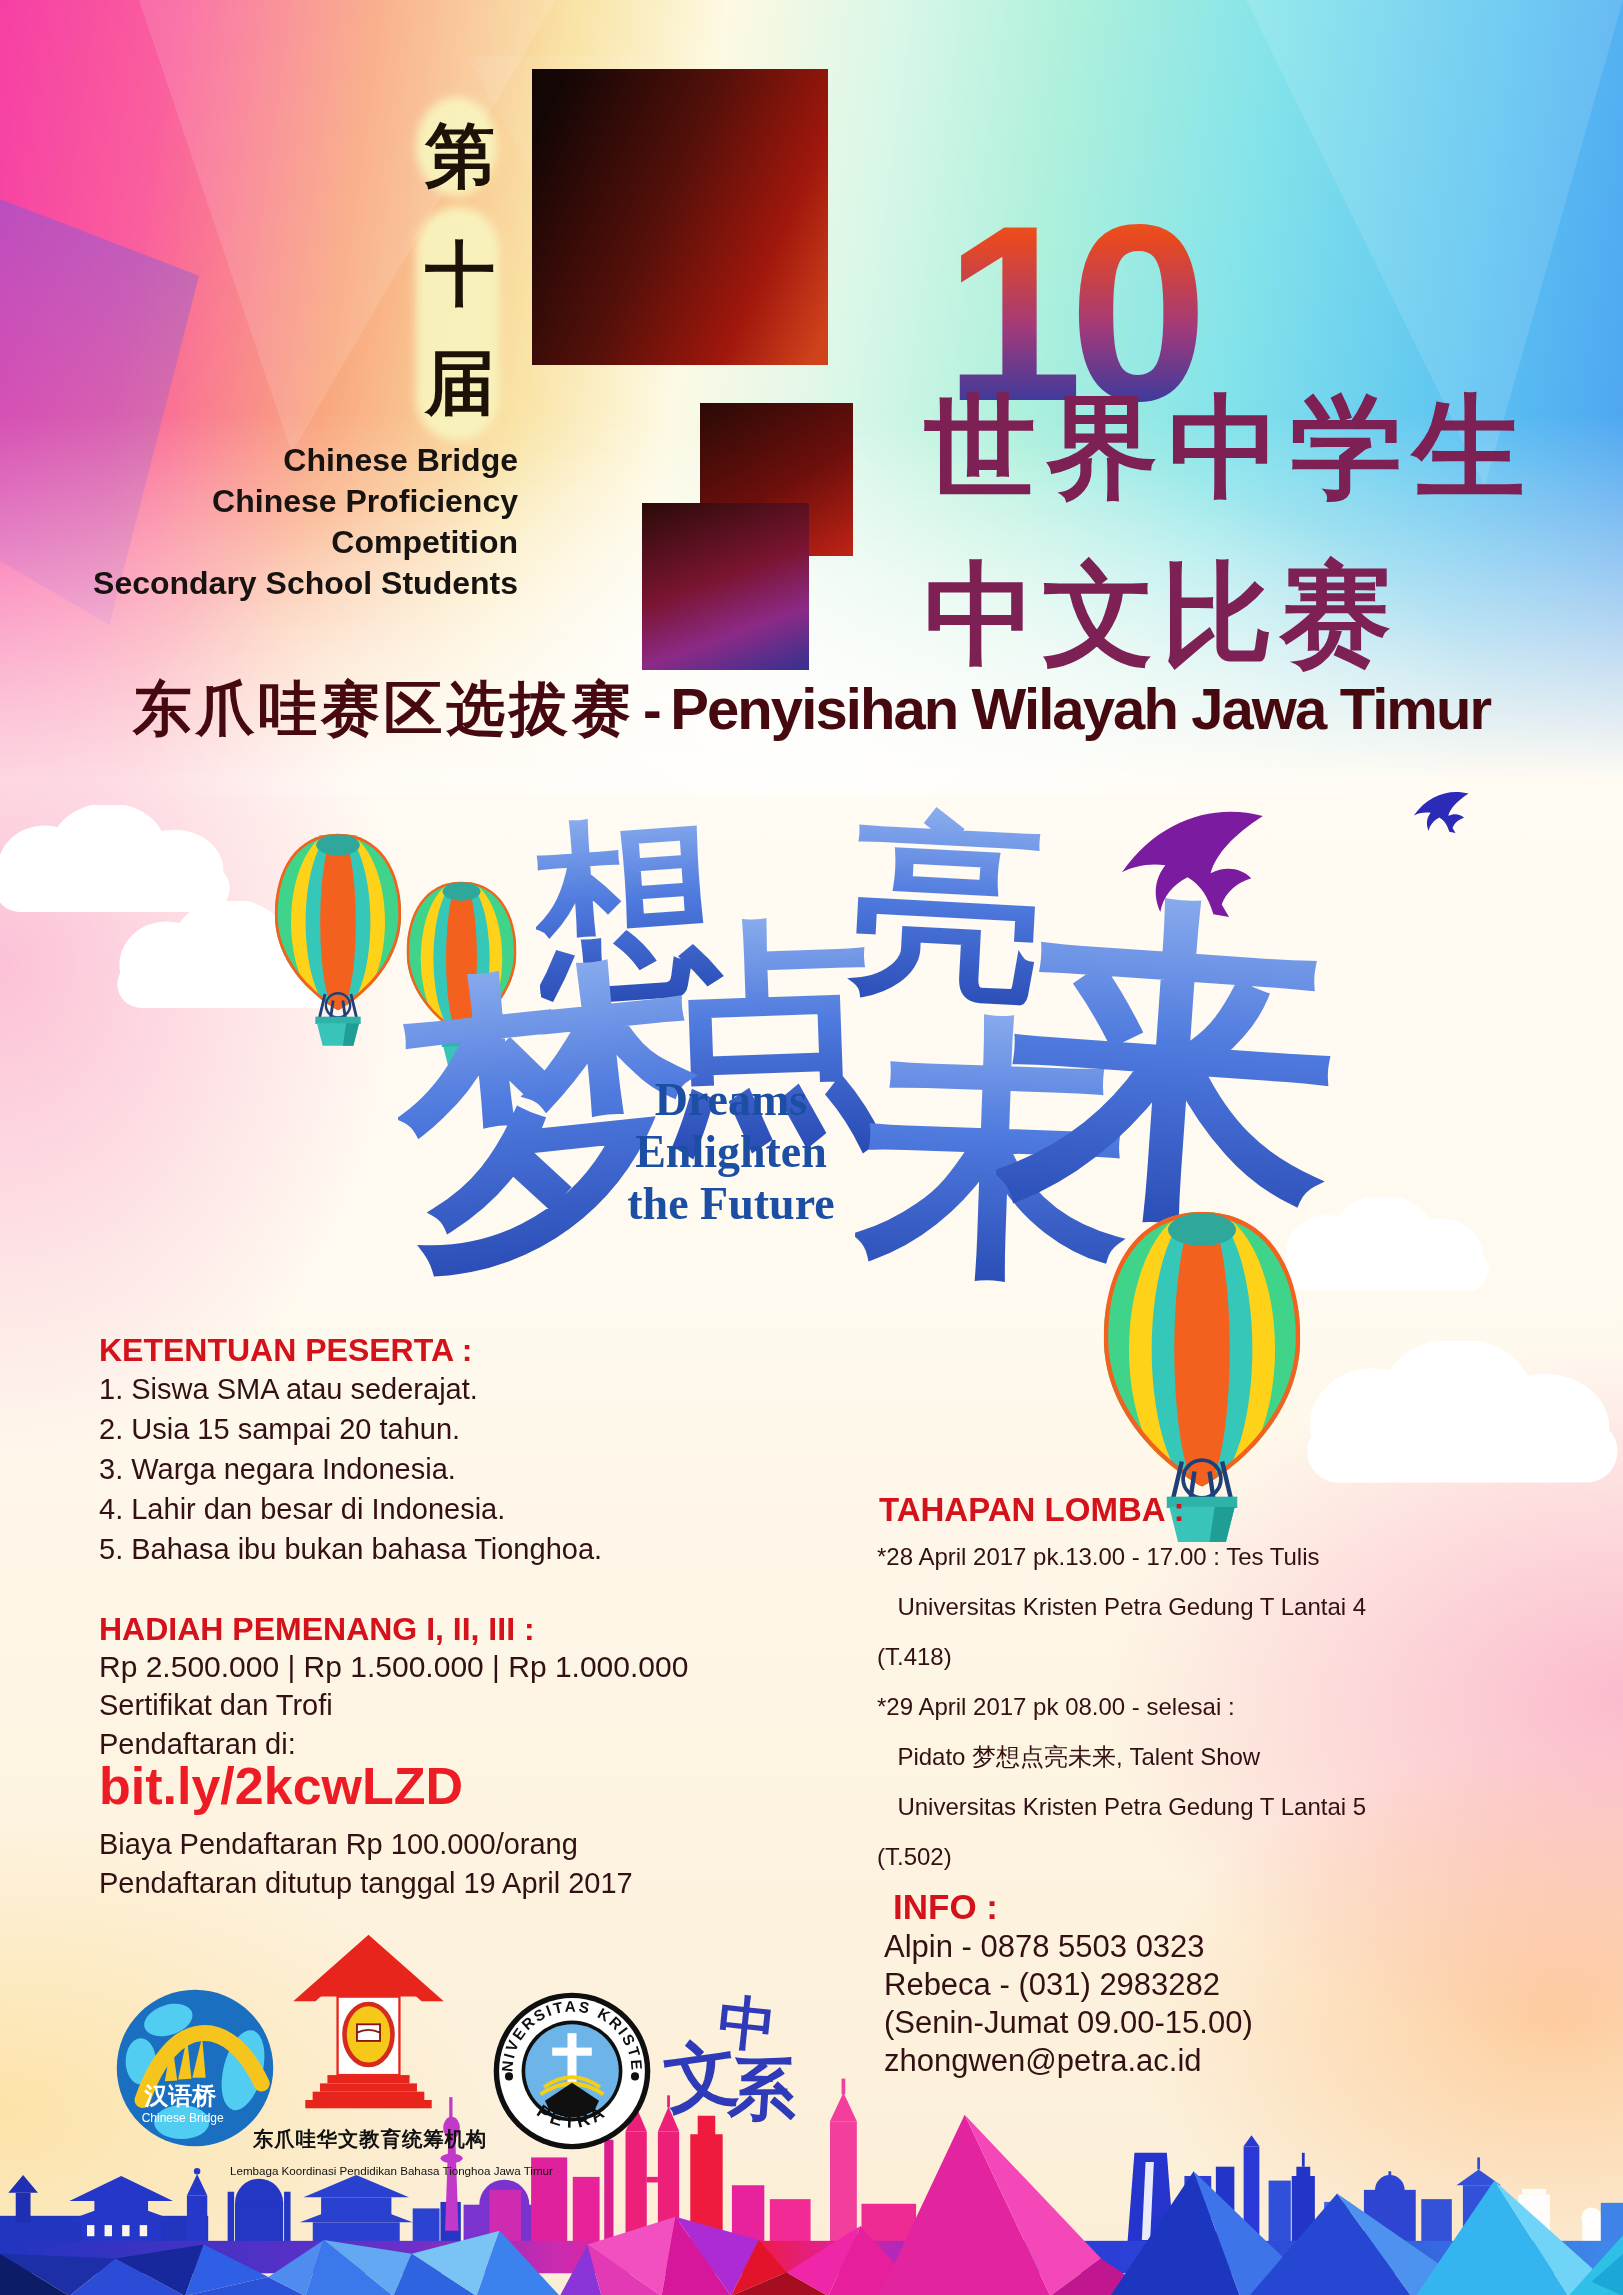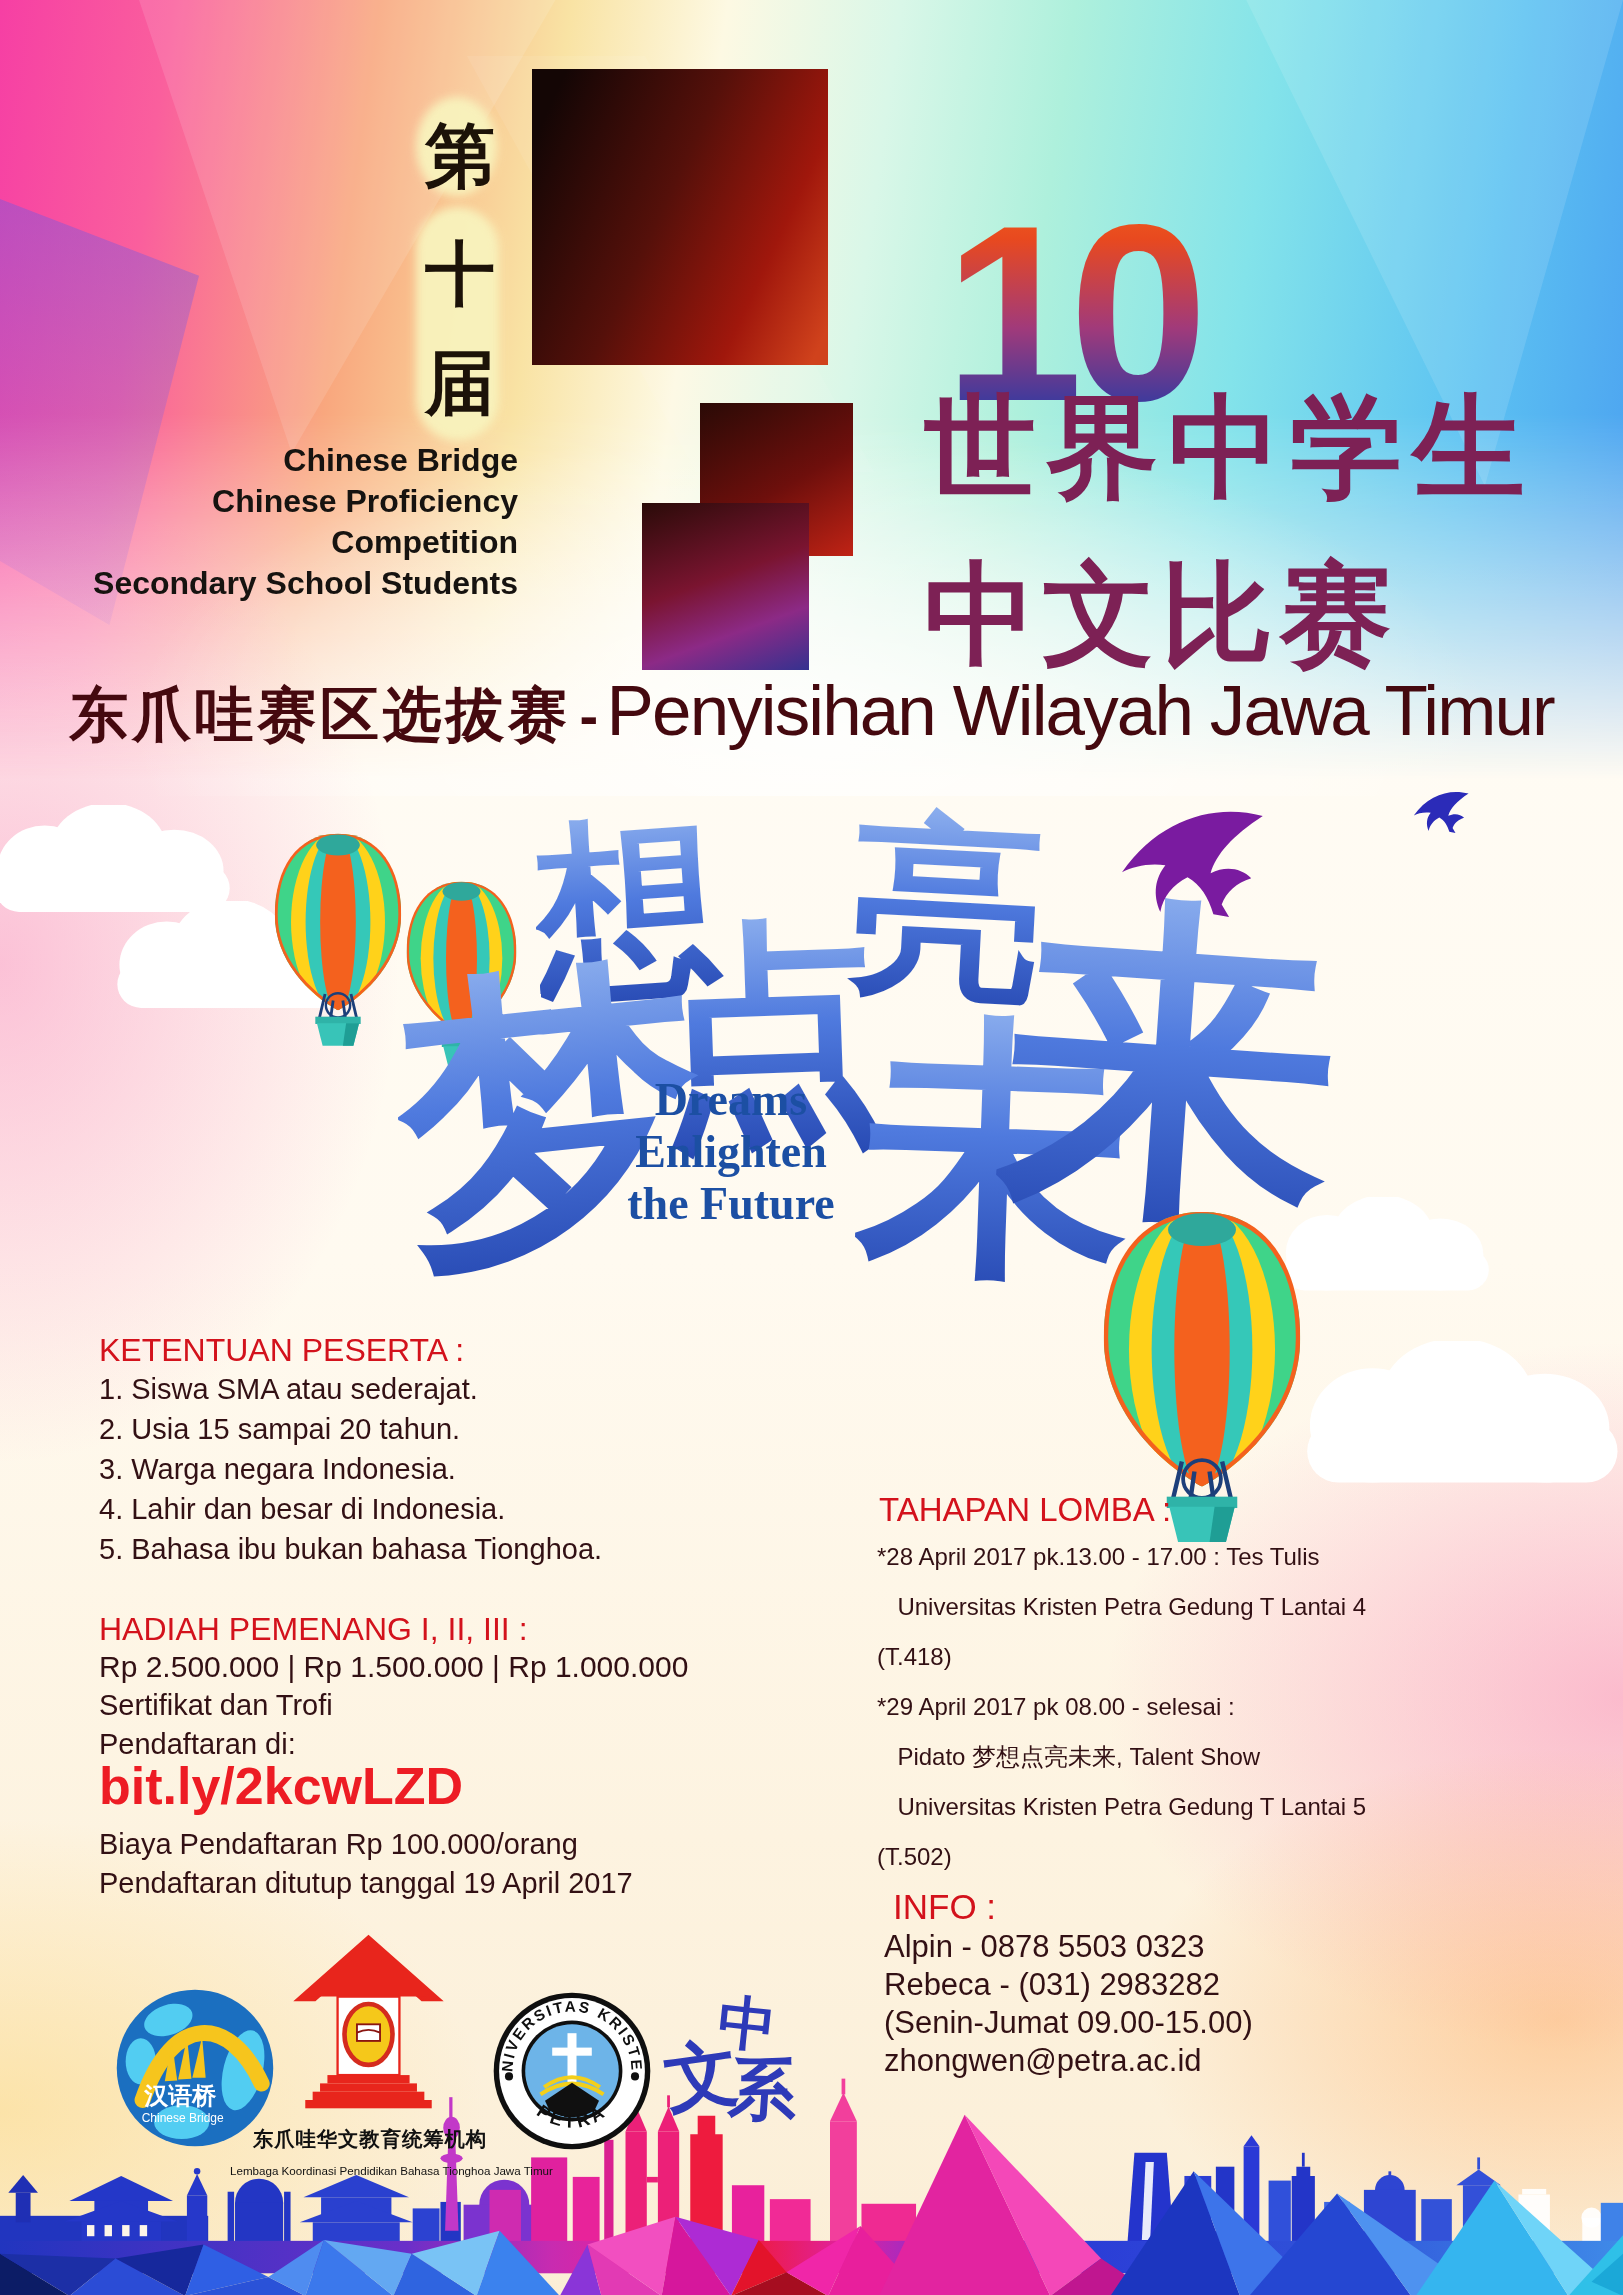--- a/index.html
+++ b/index.html
@@ -113,7 +113,7 @@
   <div class="abs nowrap" style="left:0;top:670px;width:1623px;text-align:center;color:#45090f;">
     <span class="cjk" style="font-size:59px;letter-spacing:3.7px;">东爪哇赛区选拔赛</span>
     <span style="font-size:56px;font-weight:bold;padding:0 6.5px;">-</span>
-    <span style="font-size:71px;font-weight:normal;letter-spacing:-1.9px;">Penyisihan Wilayah Jawa Timur</span>
+    <span style="font-size:58px;font-weight:bold;letter-spacing:-1.9px;">Penyisihan Wilayah Jawa Timur</span>
   </div>
 
   <svg class="abs" style="left:-18.5px;top:805px;" width="259" height="111" viewBox="0 0 250 108">

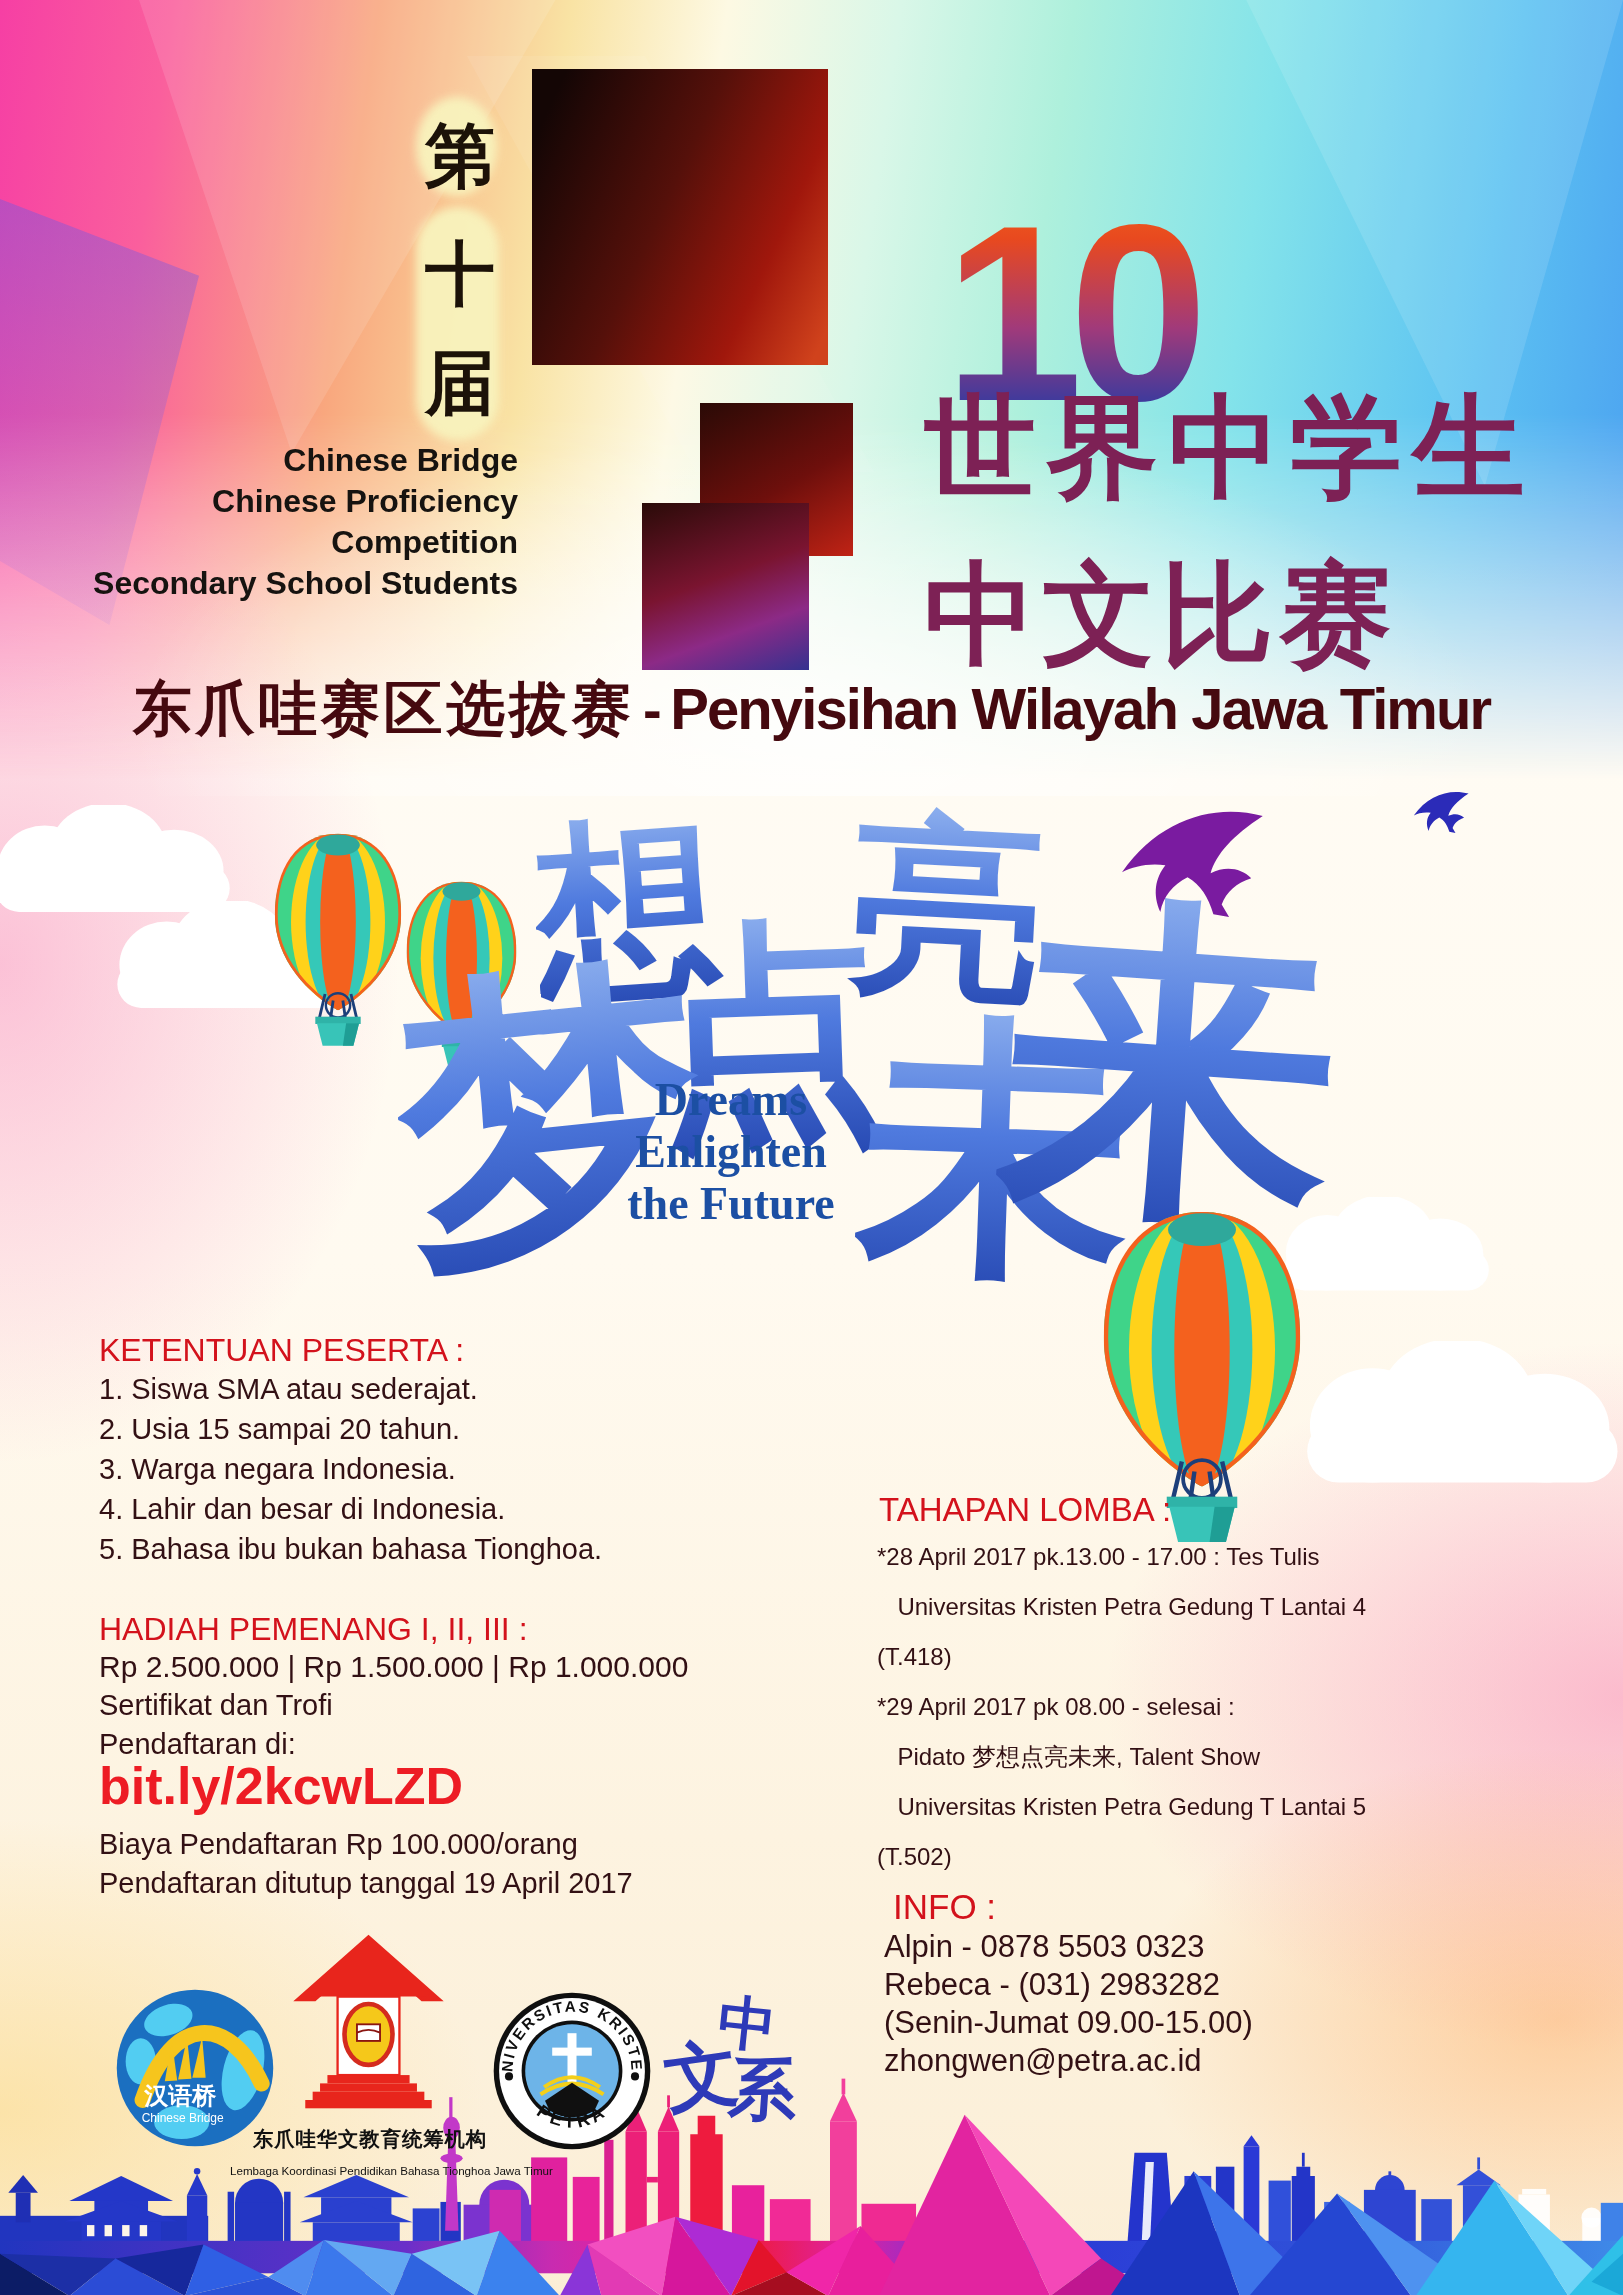--- a/index.html
+++ b/index.html
@@ -26,7 +26,7 @@
   .f1{left:139px;top:0;width:694px;height:453px;clip-path:polygon(0 0,60% 0,22% 100%);}
   .f2{left:995px;top:0;width:628px;height:486px;clip-path:polygon(100% 0,40% 0,78% 100%);}
   .f3{left:416px;top:56px;width:509px;height:416px;clip-path:polygon(10% 0,45% 0,90% 100%,55% 100%);background:rgba(255,255,255,.08);}
-  .red-head{color:#d3121c;font-weight:normal;}
+  .red-head{color:#d3121c;font-weight:bold;}
   .ylwoval{background:#f8f3bd;border-radius:50%;filter:blur(4.6px);opacity:.95;}
   .cjk{font-weight:bold;}
   .gradtext{-webkit-background-clip:text;background-clip:text;color:transparent;}

